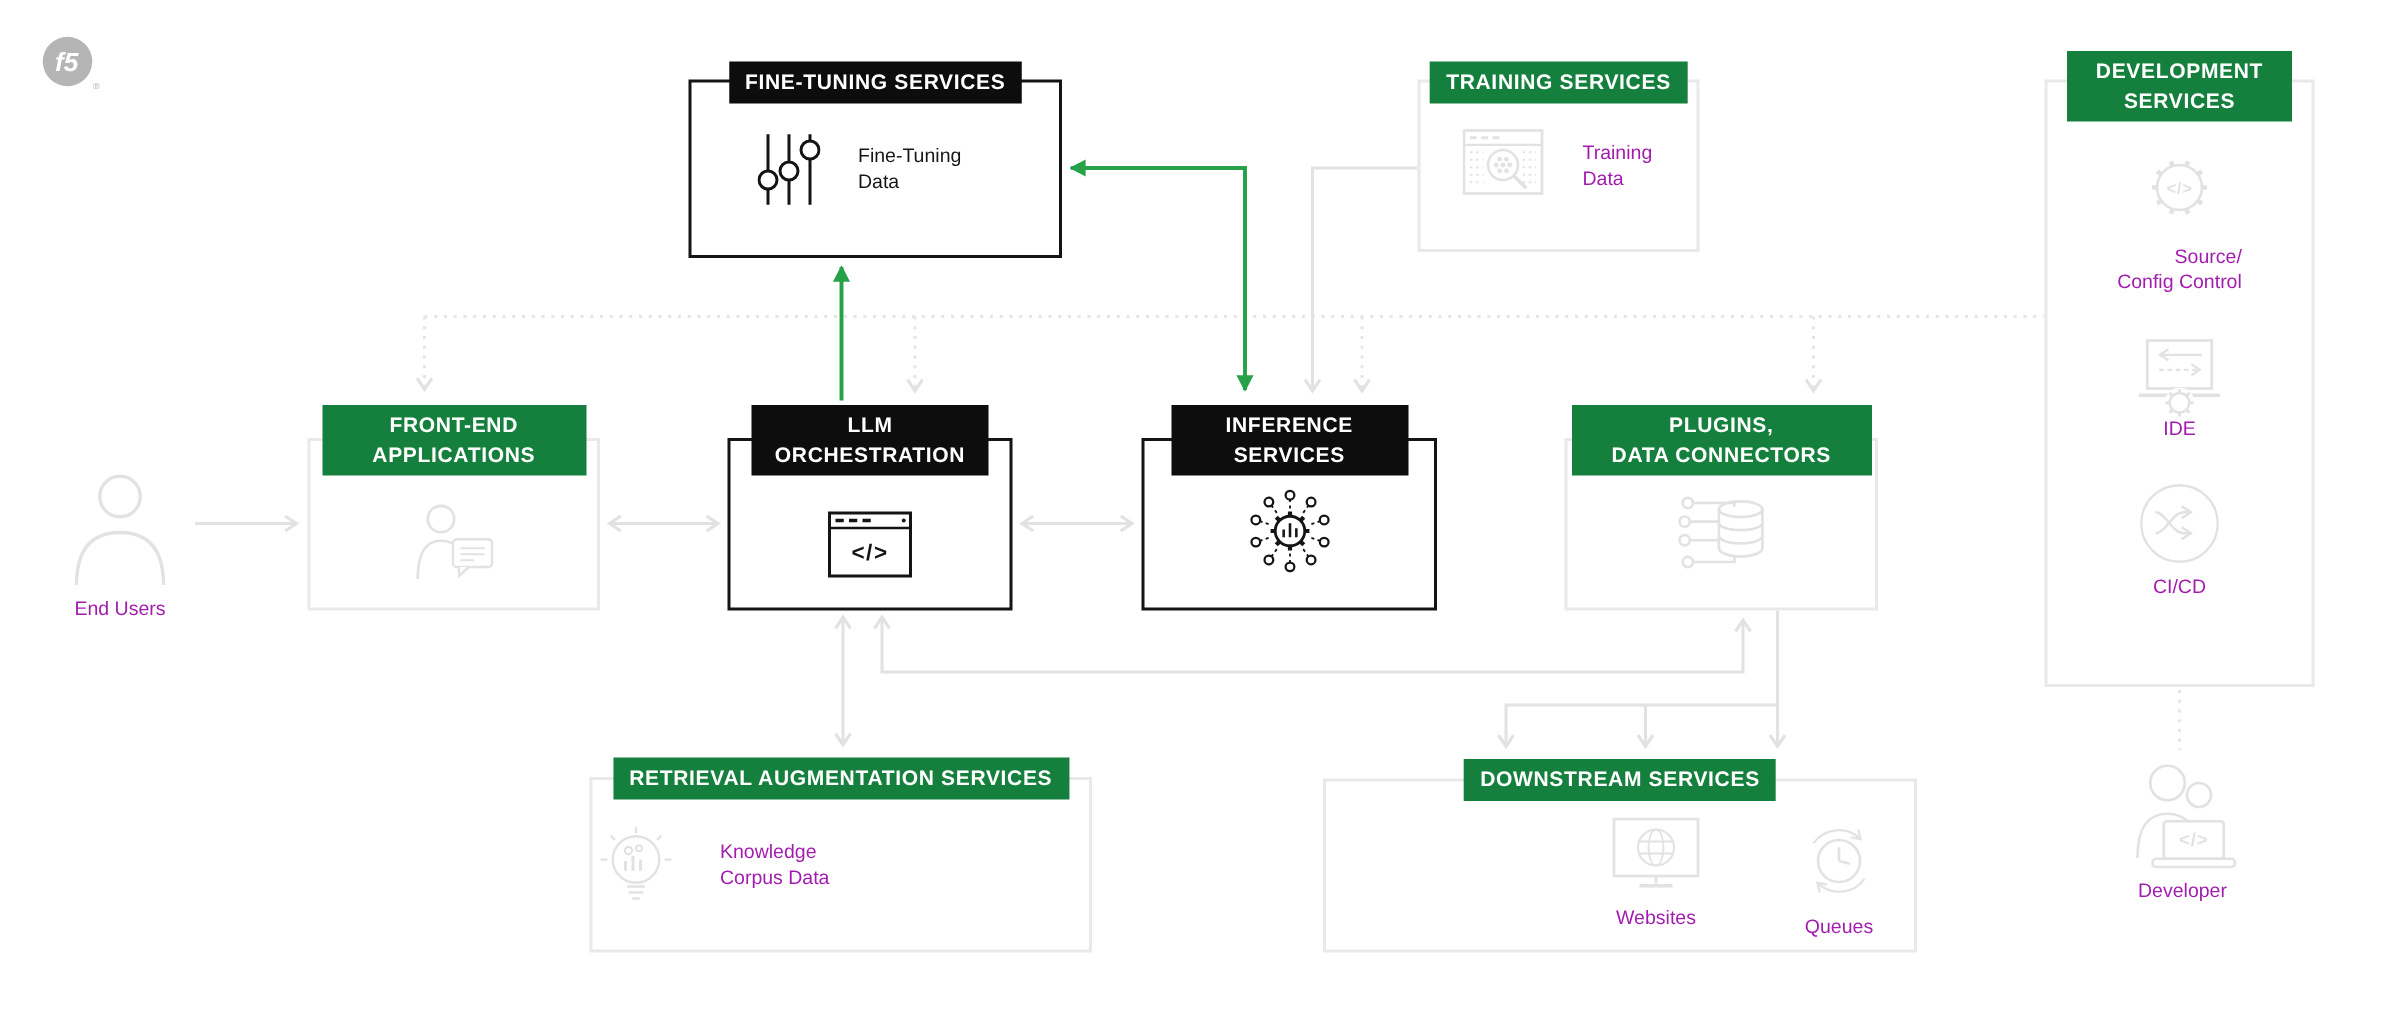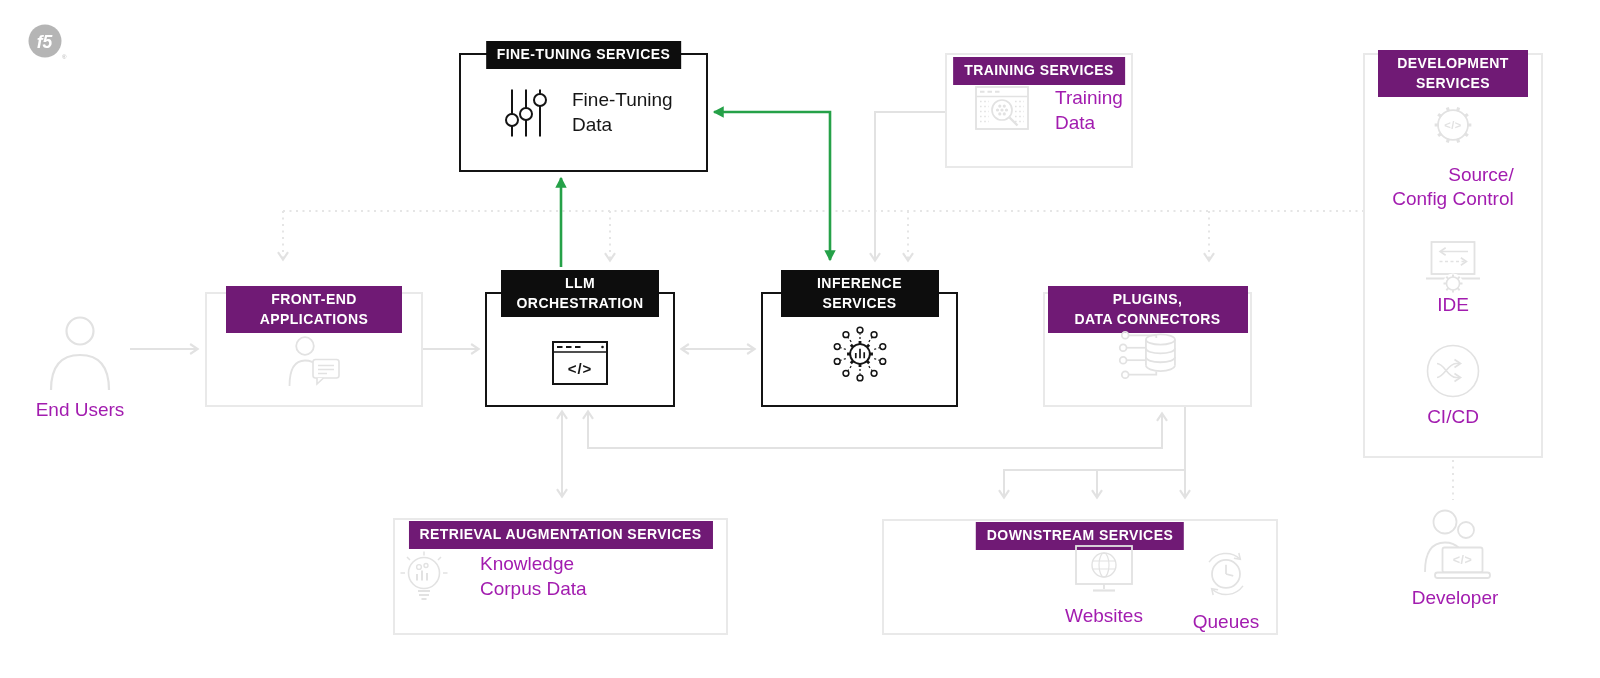--- a/index.html
+++ b/index.html
@@ -18,7 +18,7 @@
     white-space:pre-line; }
   .hdr.nowrap { white-space:nowrap; }
   .active > .hdr { background:#0d0d0d; }
-  .faded  > .hdr { background:#701a75;margin-top:16px; }
+  .faded  > .hdr { background:#15803d; }
 
   .row { display:flex; align-items:center; height:100%; }
   .lbl { font-size:19px; line-height:1.27; white-space:pre-line; color:#161616; }

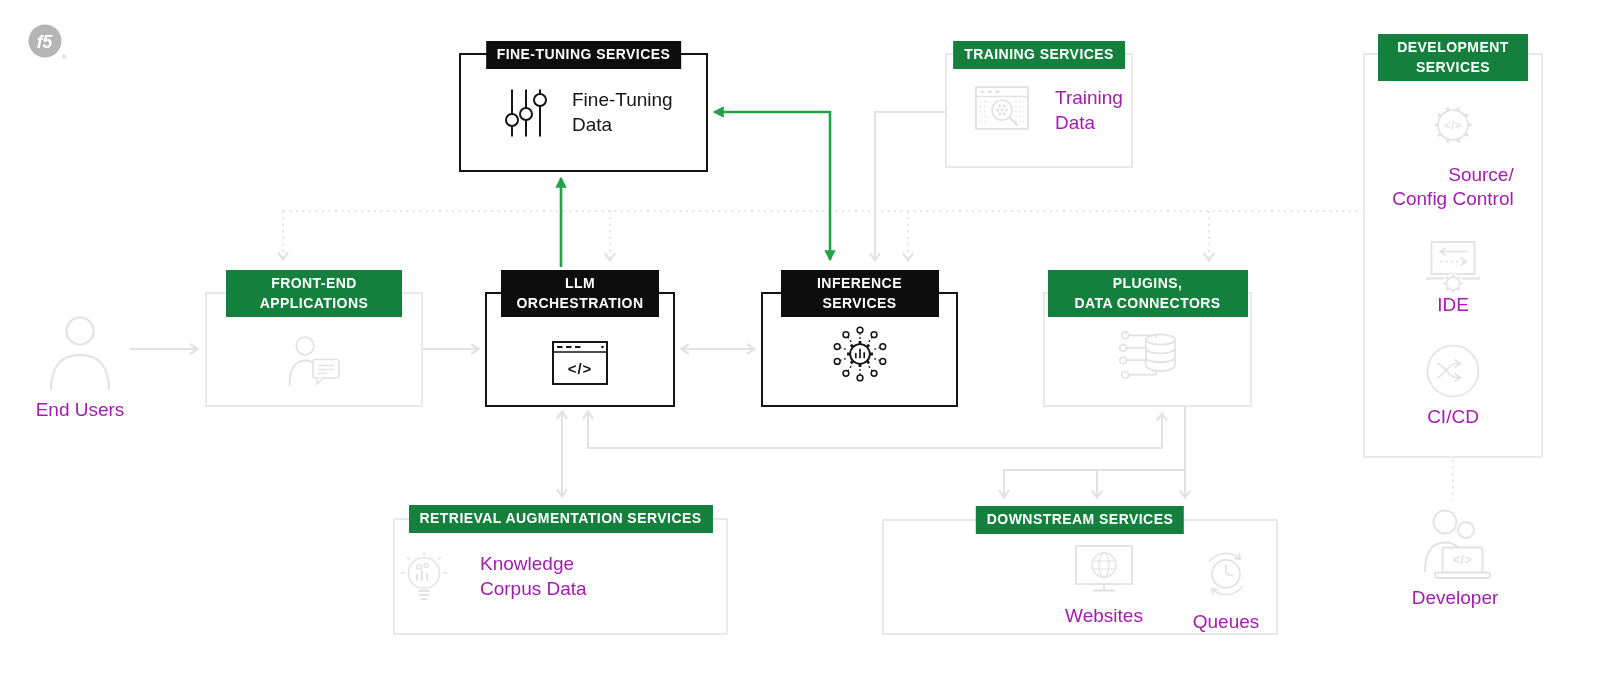--- a/index.html
+++ b/index.html
@@ -21,7 +21,7 @@
   .faded  > .hdr { background:#15803d; }
 
   .row { display:flex; align-items:center; height:100%; }
-  .lbl { font-size:19px; line-height:1.27; white-space:pre-line; color:#161616; }
+  .lbl { font-size:13px; line-height:1.27; white-space:pre-line; color:#161616; }
   .faded .lbl, .figure .lbl { color:#a21caf; }
 
   .centerbox { position:absolute; left:0; right:0; display:flex; justify-content:center; }

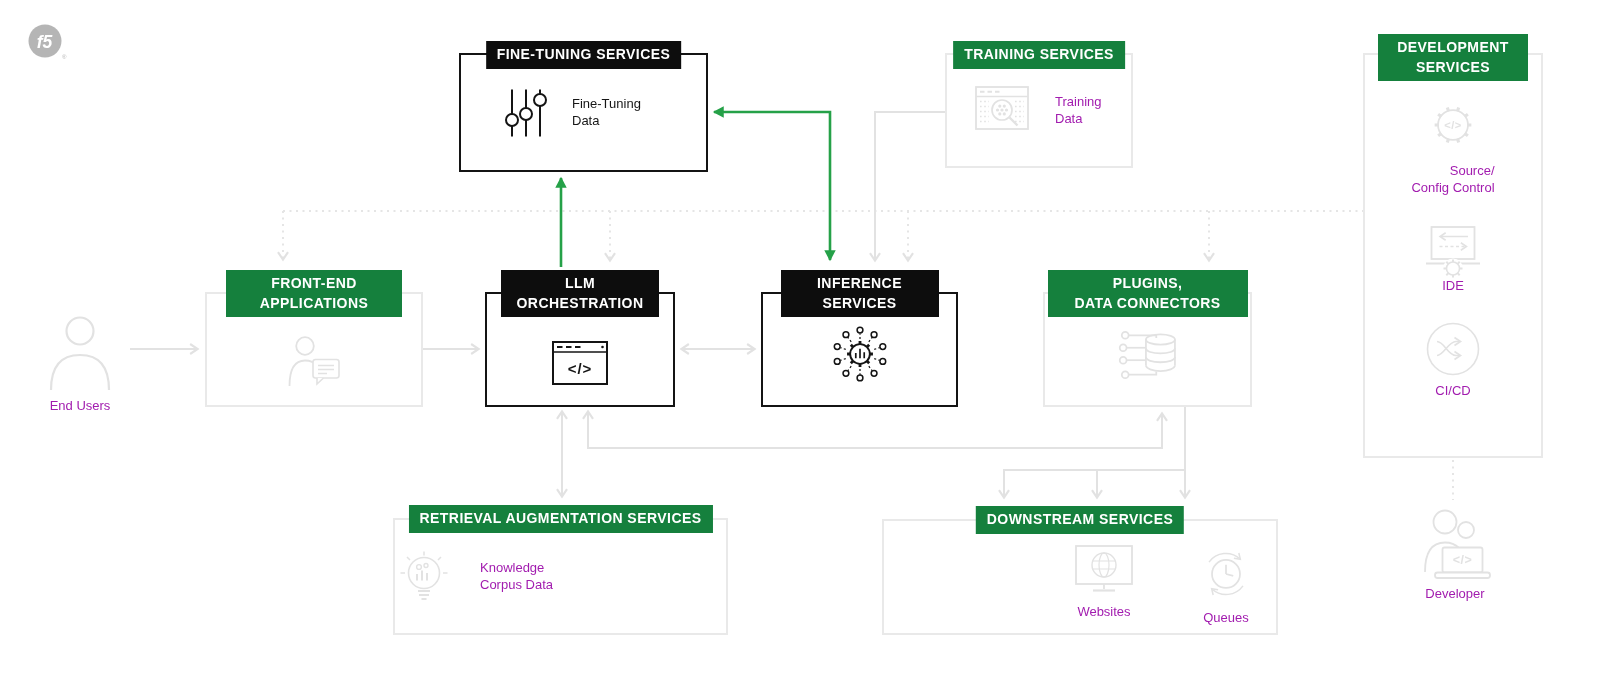--- a/index.html
+++ b/index.html
@@ -183,7 +183,7 @@
   <div class="lbl" style="margin-top:8px">End Users</div>
 </div>
 
-<div class="node faded" style="left:205px;top:292px;width:218px;height:115px">
+<div class="node faded" style="left:205px;top:292px;width:195px;height:115px">
   <div class="hdr" style="top:-24px;width:176px">FRONT-END
 APPLICATIONS</div>
   <div class="centerbox" style="top:40px">

